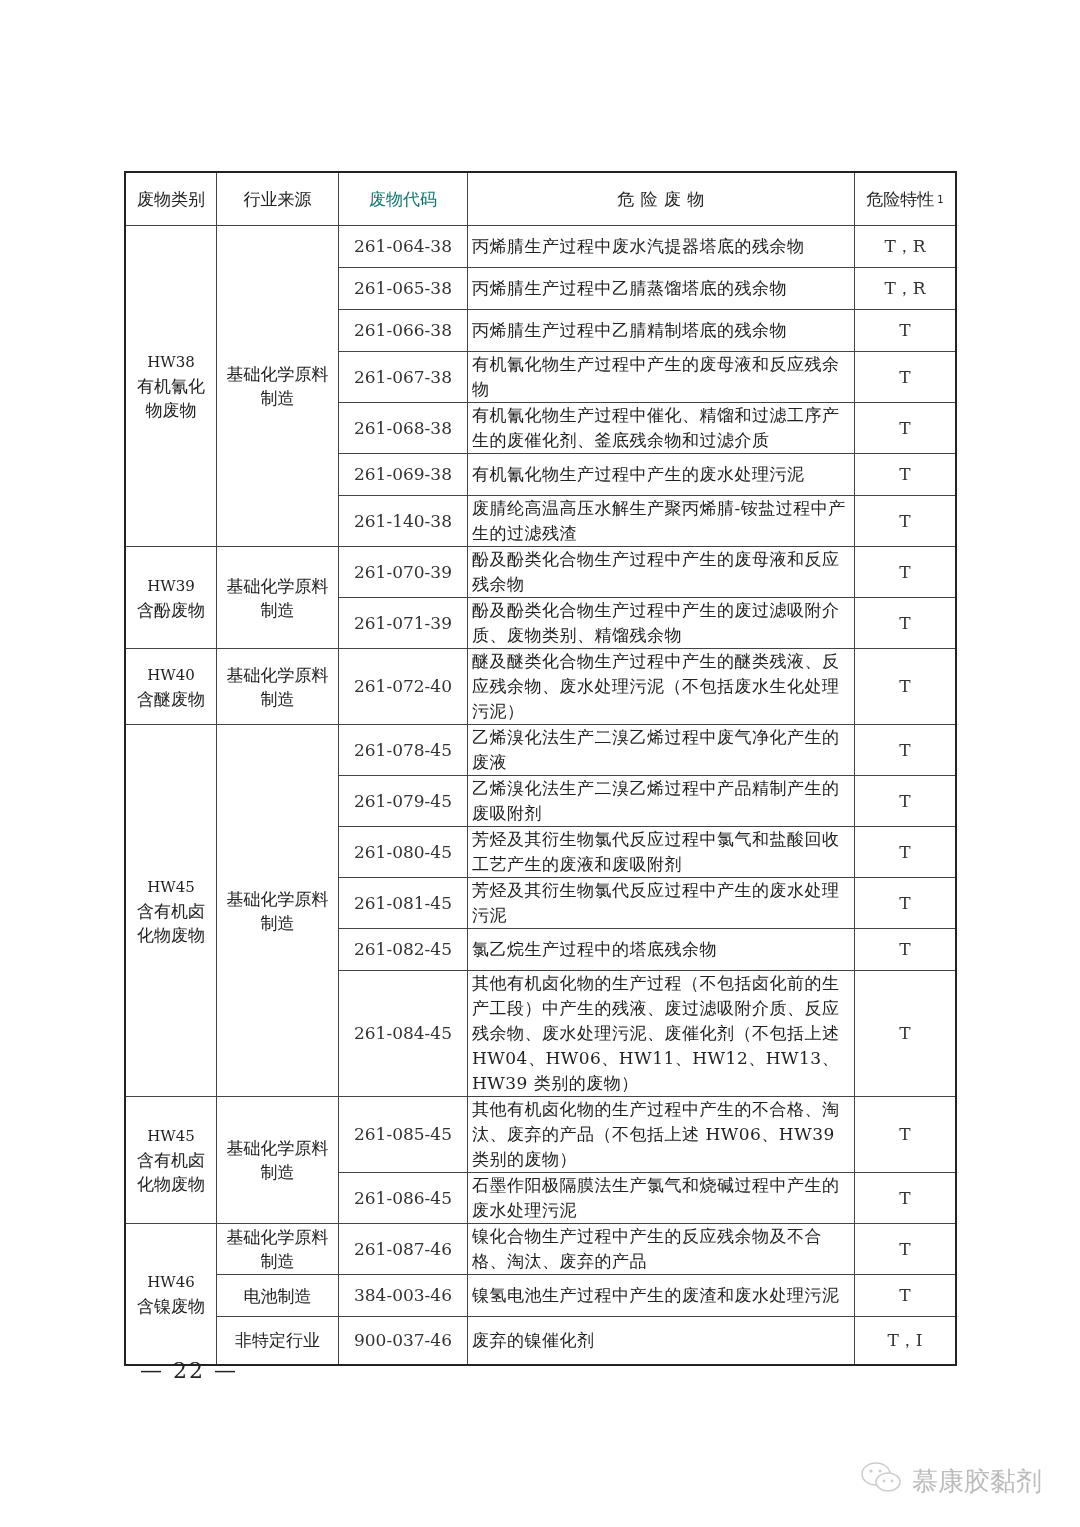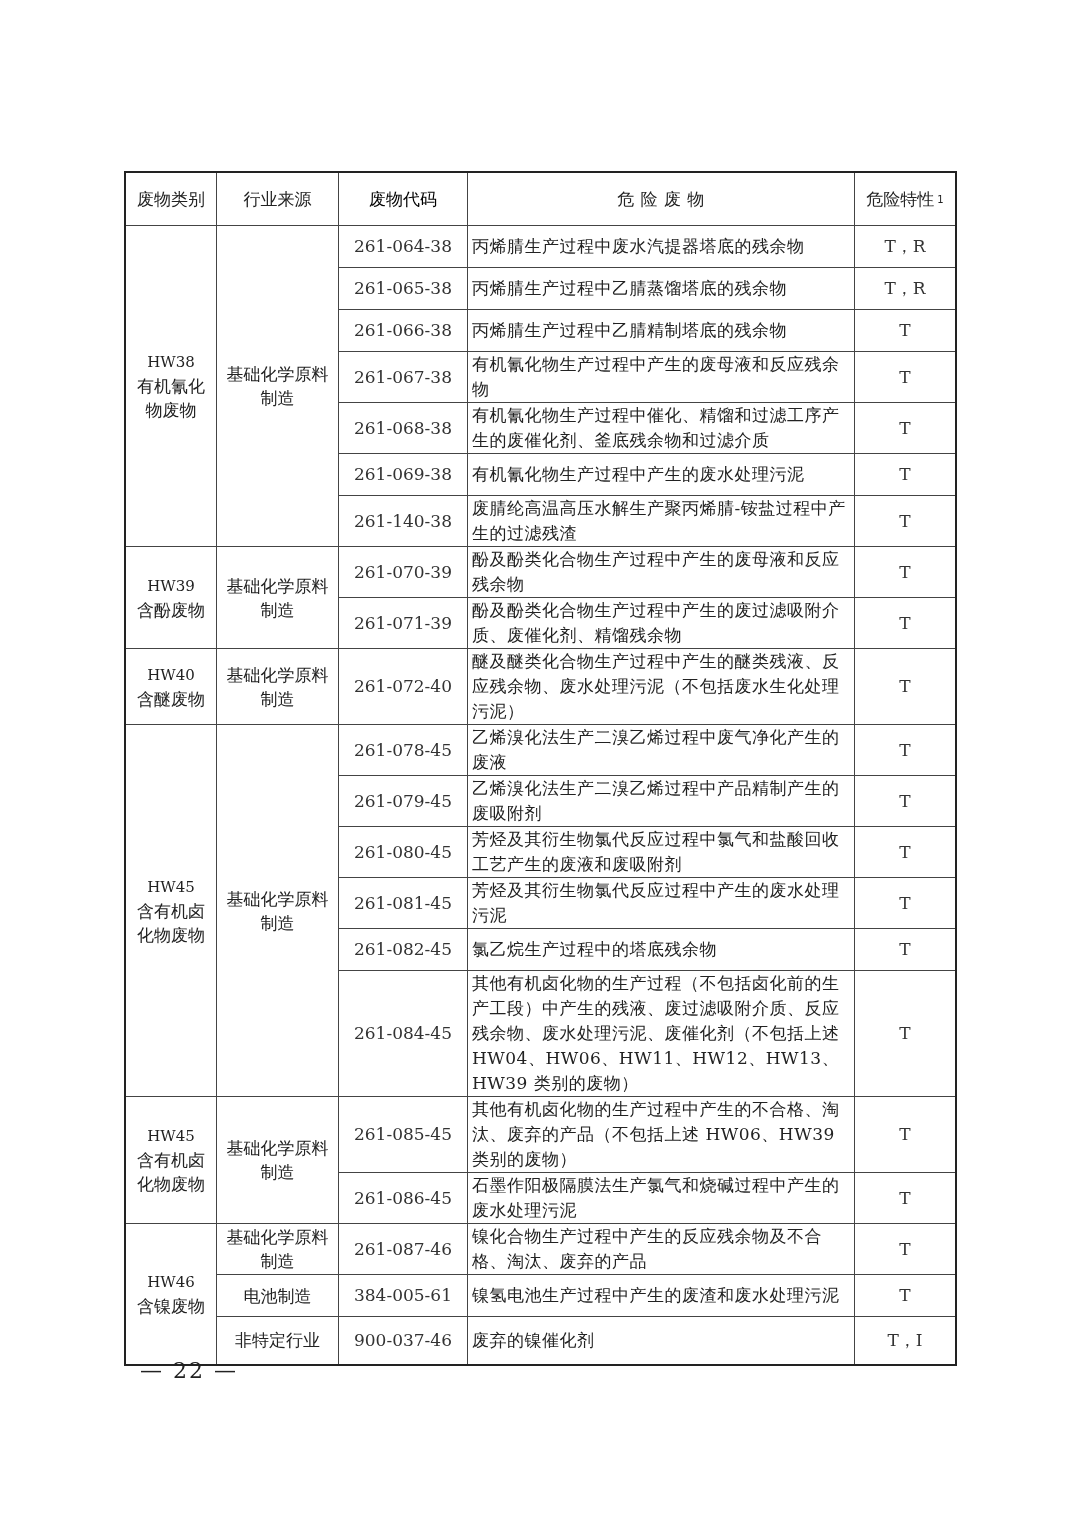--- a/index.html
+++ b/index.html
@@ -33,7 +33,7 @@
       <tr>
         <th class="c-cat">废物类别</th>
         <th class="c-src">行业来源</th>
-        <th class="c-code" style="font-family:'DejaVu Sans',sans-serif;font-size:17px;color:#000000">废物代码</th>
+        <th class="c-code" style="font-family:'DejaVu Sans',sans-serif;font-size:17px;color:#0f766e">废物代码</th>
         <th class="c-desc" style="">危 险 废 物</th>
         <th class="c-prop" style="font-size:17px;color:#222"><span>危险特性</span><sup>1</sup></th>
       </tr>

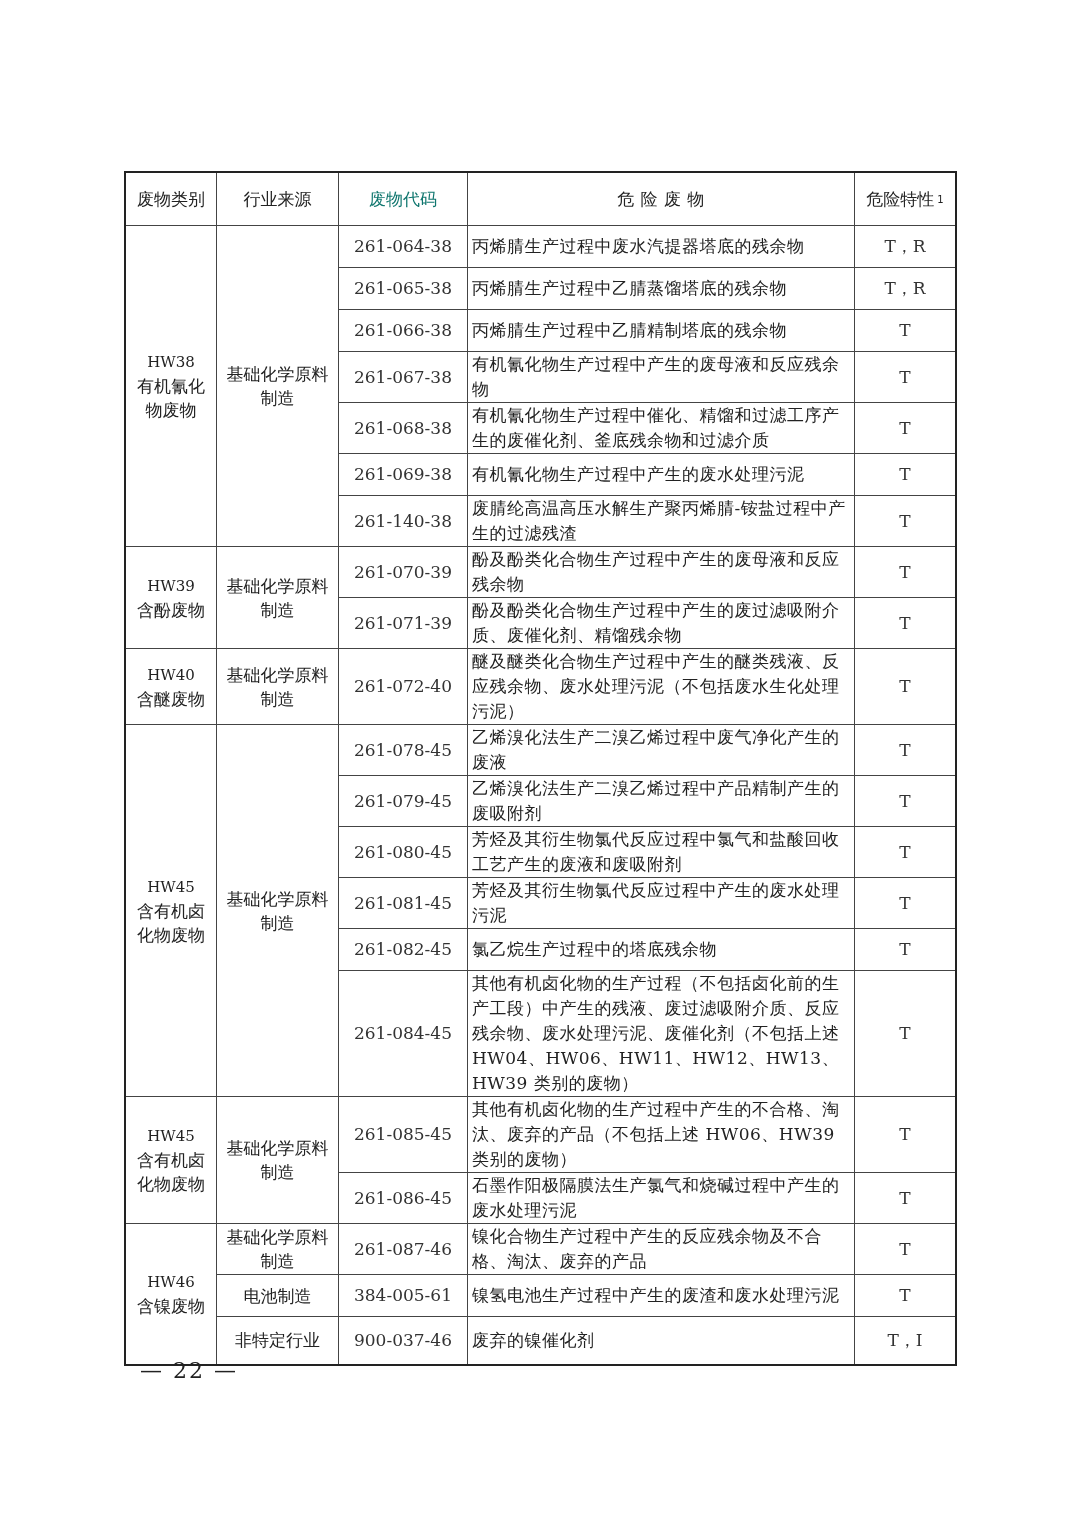--- a/index.html
+++ b/index.html
@@ -98,7 +98,7 @@
         </tr>
         <tr style="height: 50px;">
           <td class="c-code">261-071-39</td>
-          <td class="c-desc">酚及酚类化合物生产过程中产生的废过滤吸附介质、废催化剂、精馏残余物</td>
+          <td class="c-desc">酚及酚类化合物生产过程中产生的废过滤吸附介质、废物类别、精馏残余物</td>
           <td class="c-prop">T</td>
         </tr>
         <tr style="height: 68px;">

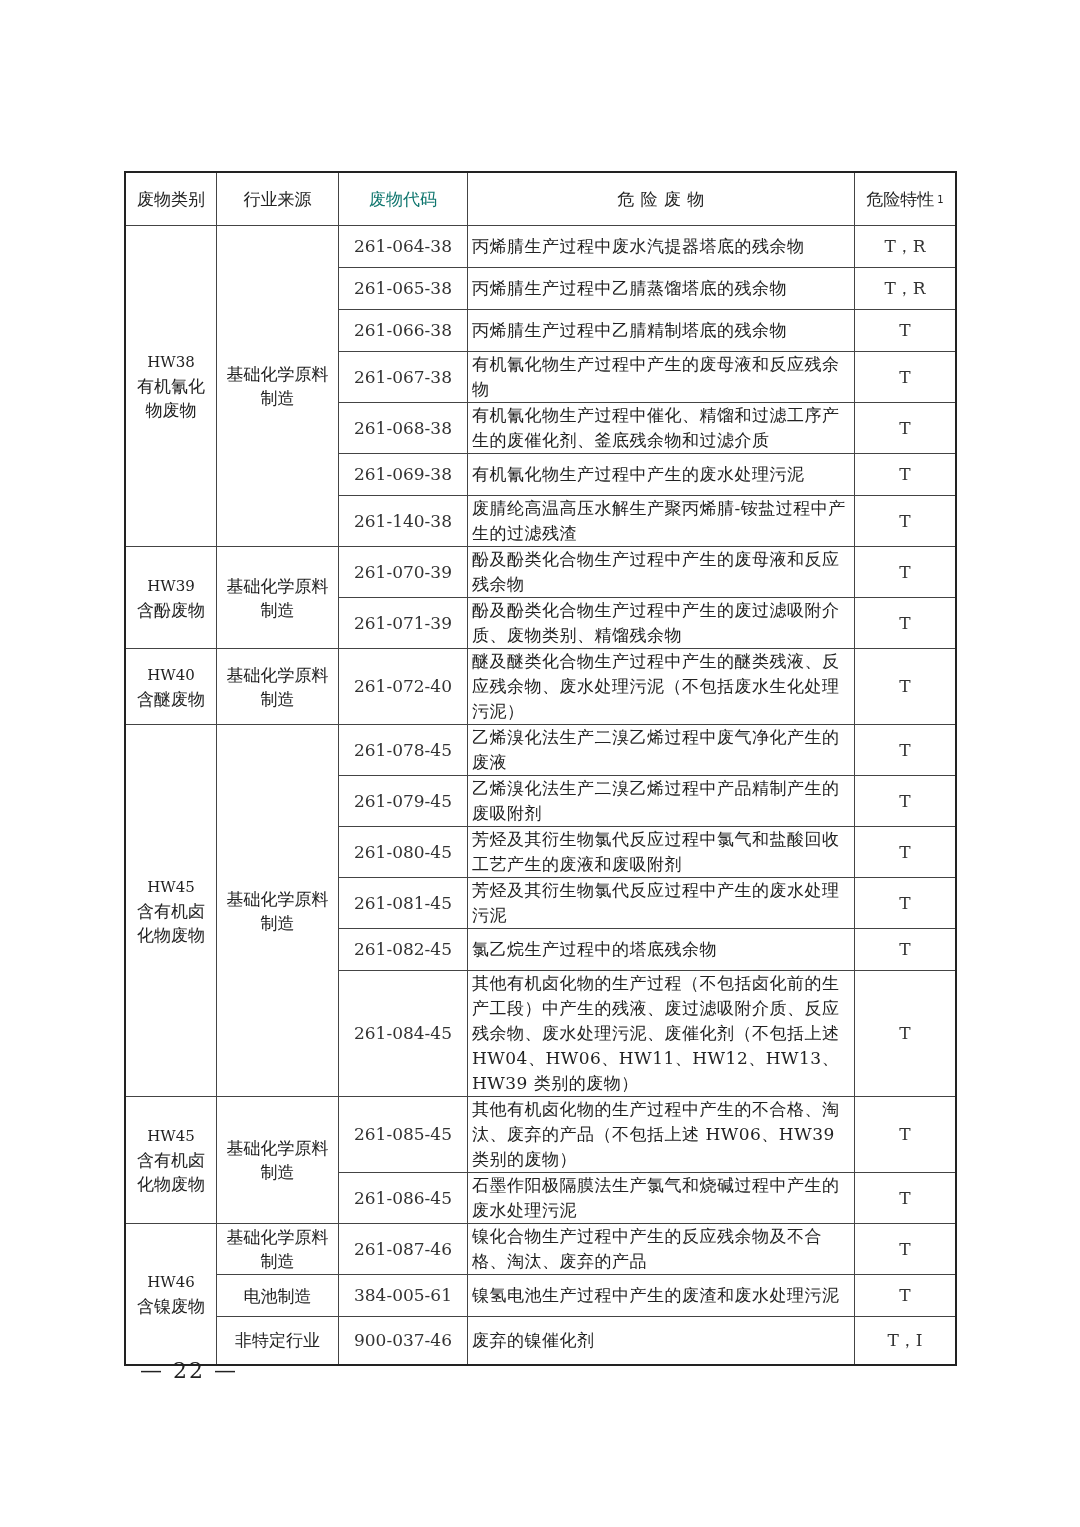--- a/index.html
+++ b/index.html
@@ -189,7 +189,7 @@
           <td class="c-src" rowspan="1">
             <span class="cat-line">电池制造</span>
           </td>
-          <td class="c-code">384-005-61</td>
+          <td class="c-code">384-003-46</td>
           <td class="c-desc">镍氢电池生产过程中产生的废渣和废水处理污泥</td>
           <td class="c-prop">T</td>
         </tr>

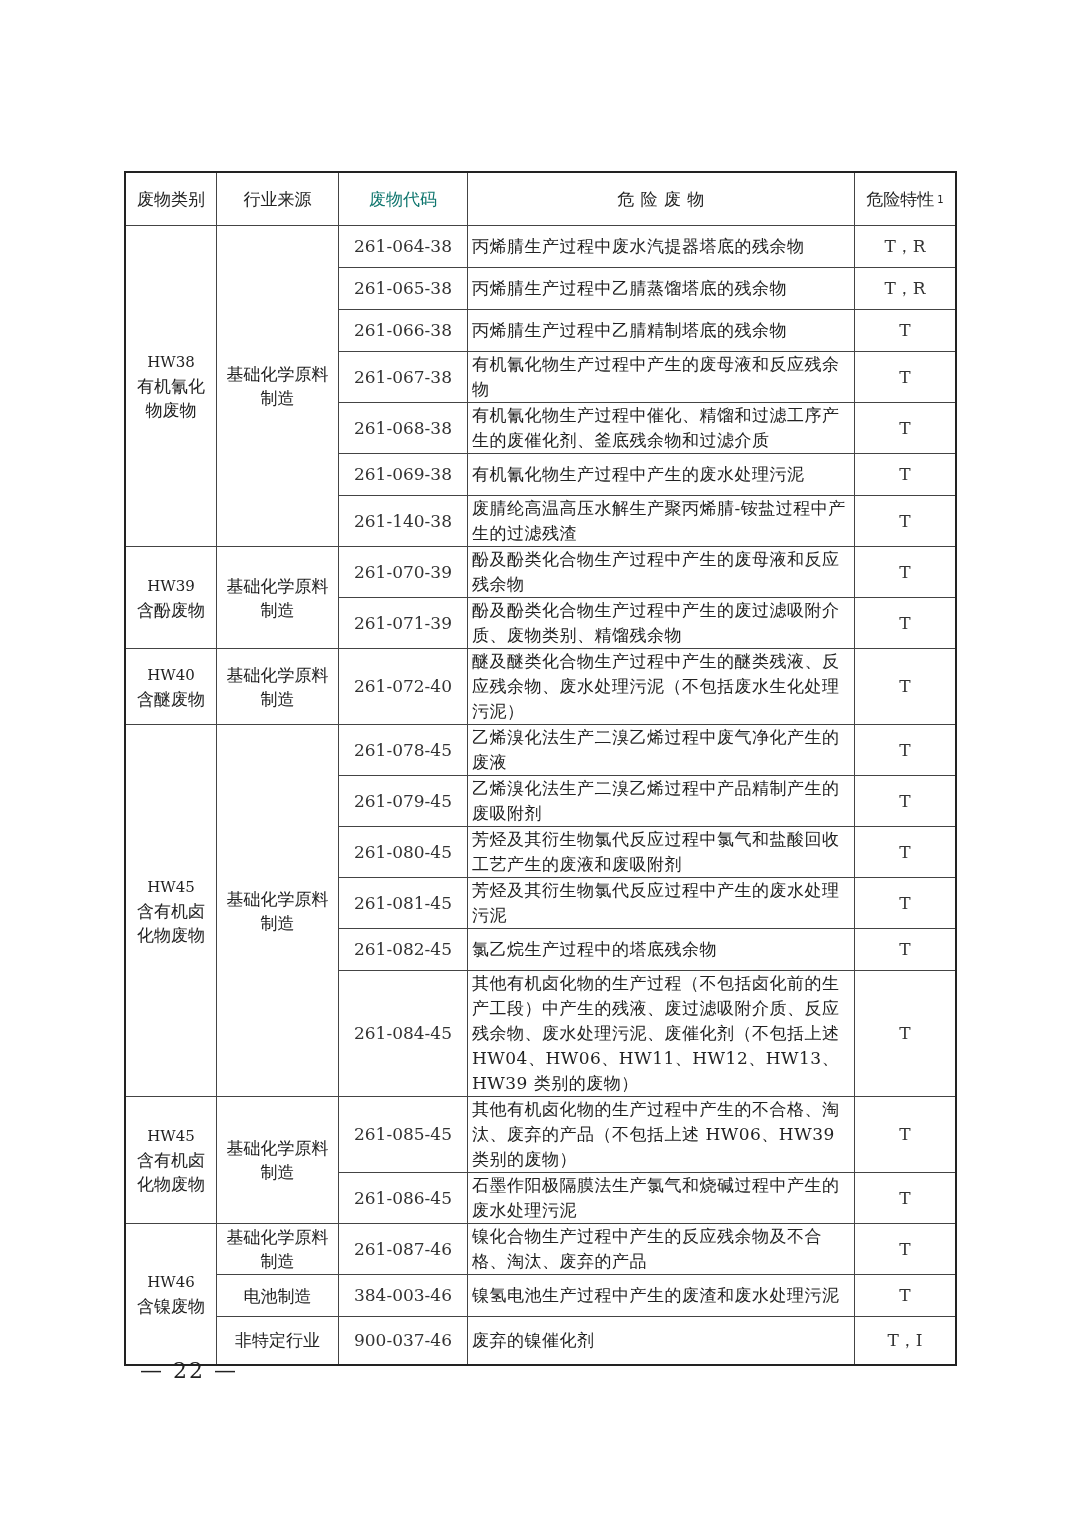--- a/index.html
+++ b/index.html
@@ -206,6 +206,19 @@
 
   <div class="footer-page">— 22 —</div>
 
+  <div class="watermark">
+    <span>
+      <svg width="44" height="36" viewBox="0 0 44 36">
+        <ellipse cx="16" cy="14" rx="14" ry="11" fill="none" stroke="#ccc" stroke-width="1.5"></ellipse>
+        <ellipse cx="28" cy="22" rx="12" ry="9" fill="#fff" stroke="#ccc" stroke-width="1.5"></ellipse>
+        <circle cx="11" cy="11" r="1.6" fill="#ccc"></circle>
+          <circle cx="20" cy="11" r="1.6" fill="#ccc"></circle>
+        <circle cx="24" cy="21" r="1.4" fill="#ccc"></circle>
+          <circle cx="32" cy="21" r="1.4" fill="#ccc"></circle>
+      </svg>
+    </span>
+    <span>慕康胶黏剂</span>
+  </div>
 </div>
 
 </body></html>

